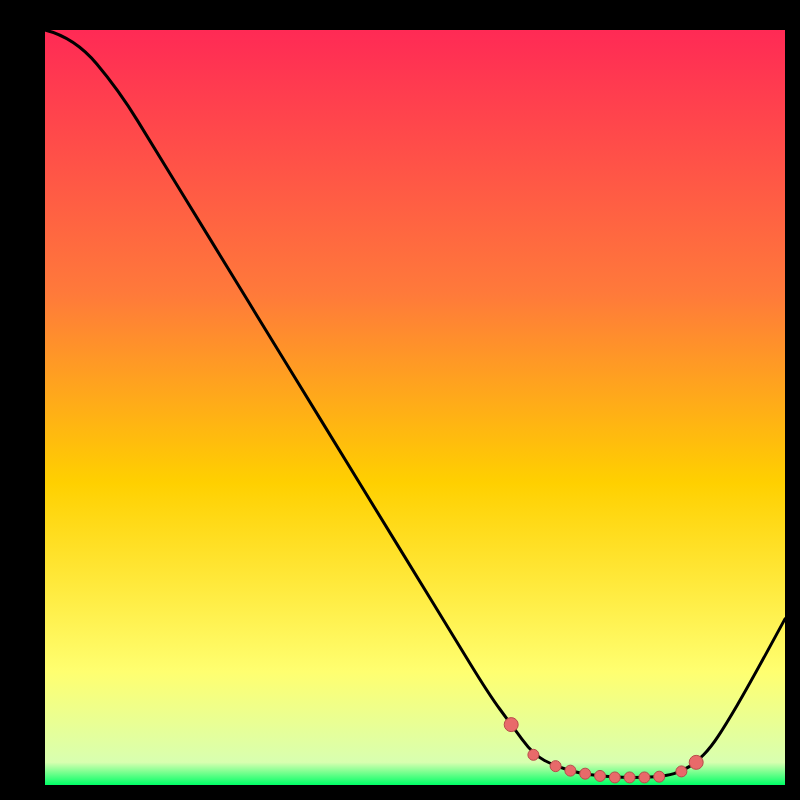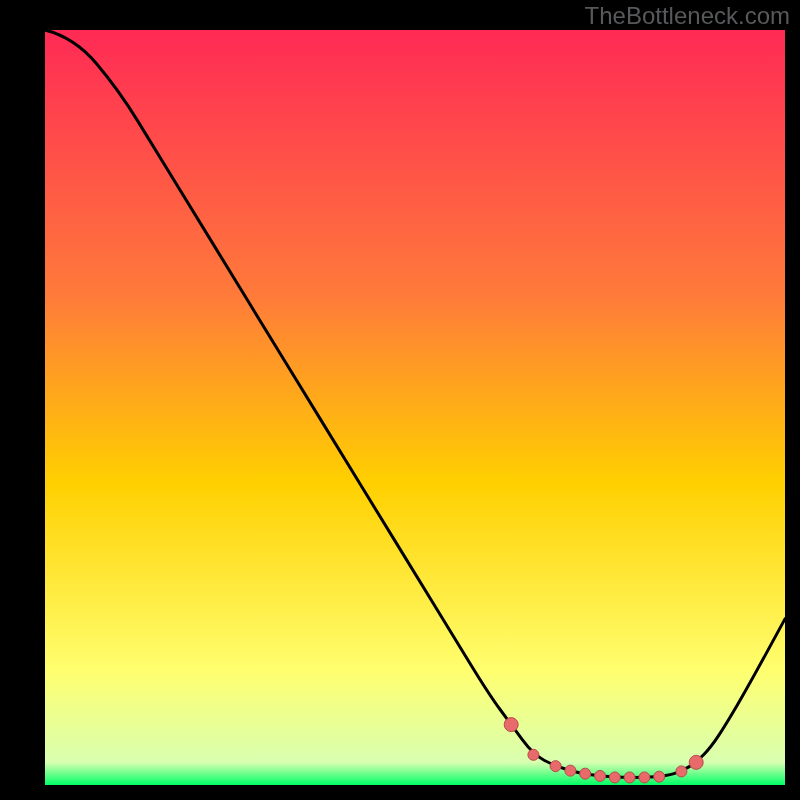--- a/index.html
+++ b/index.html
@@ -35,7 +35,6 @@
 </head>
 <body>
 <div id="container">
-  <div id="watermark">TheBottleneck.com</div>
   <svg id="chart-svg" width="800" height="800">
       <defs>
         <linearGradient id="bg-grad" x1="0" y1="0" x2="0" y2="1">

